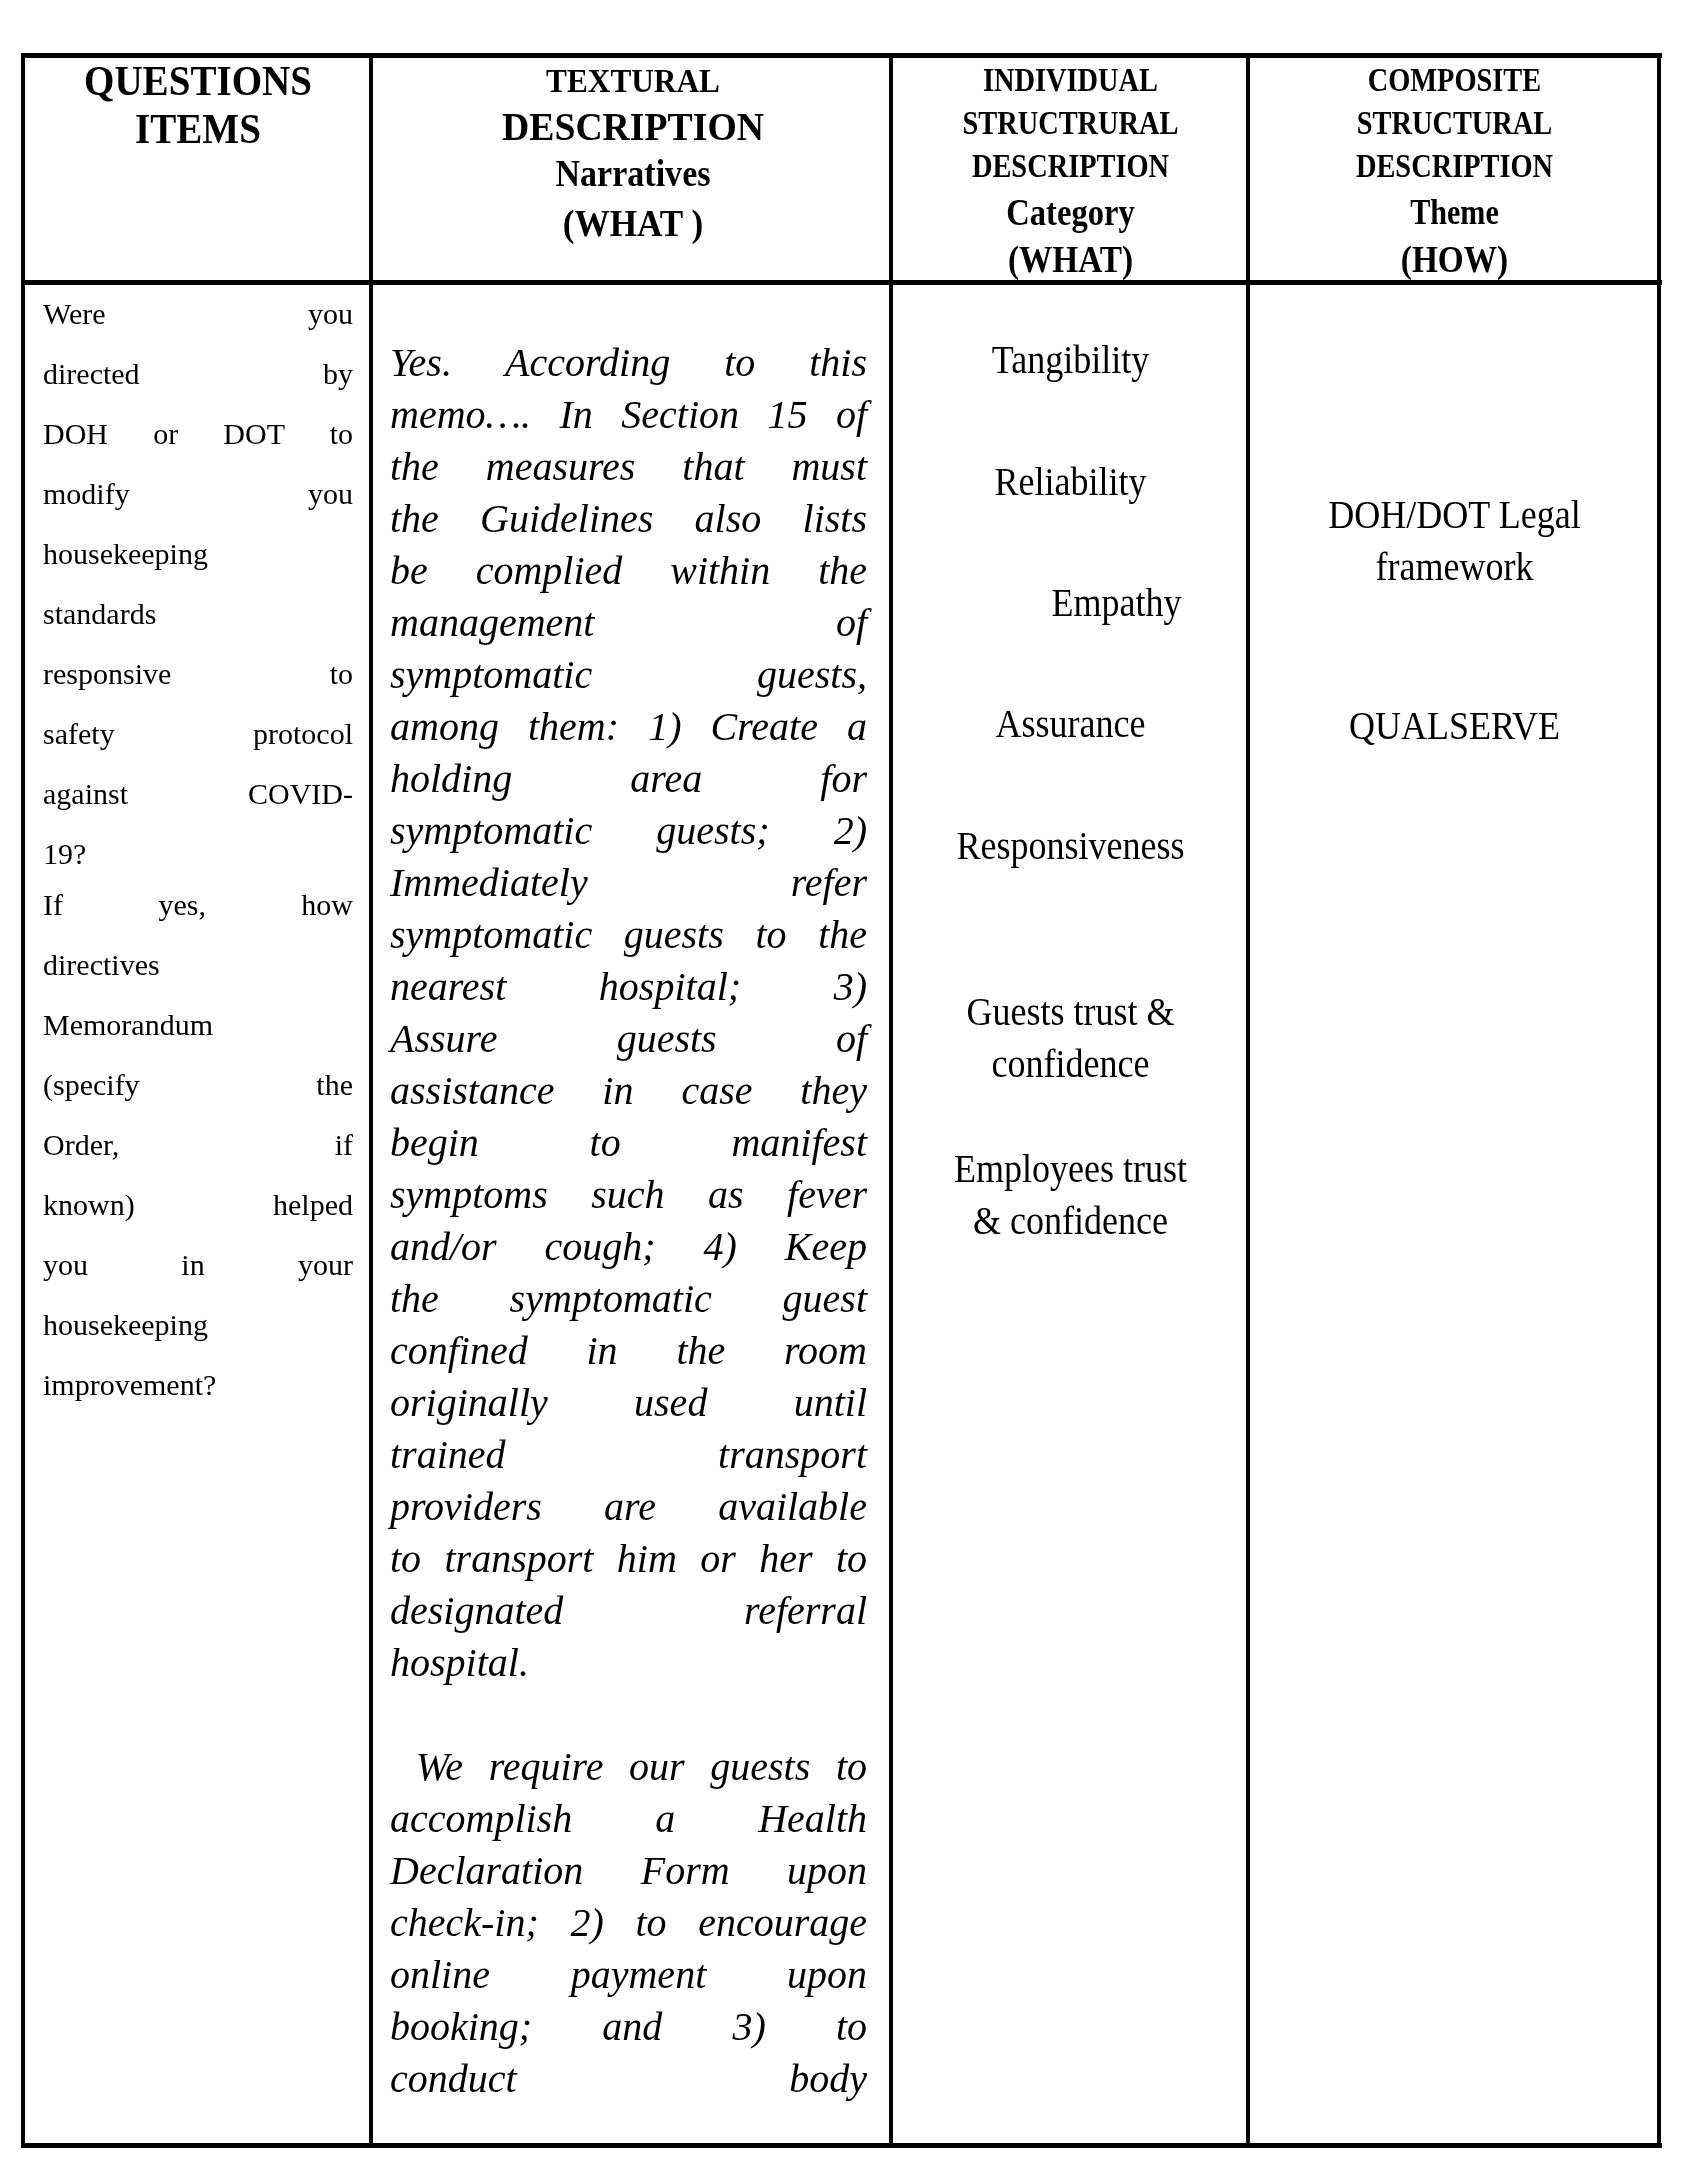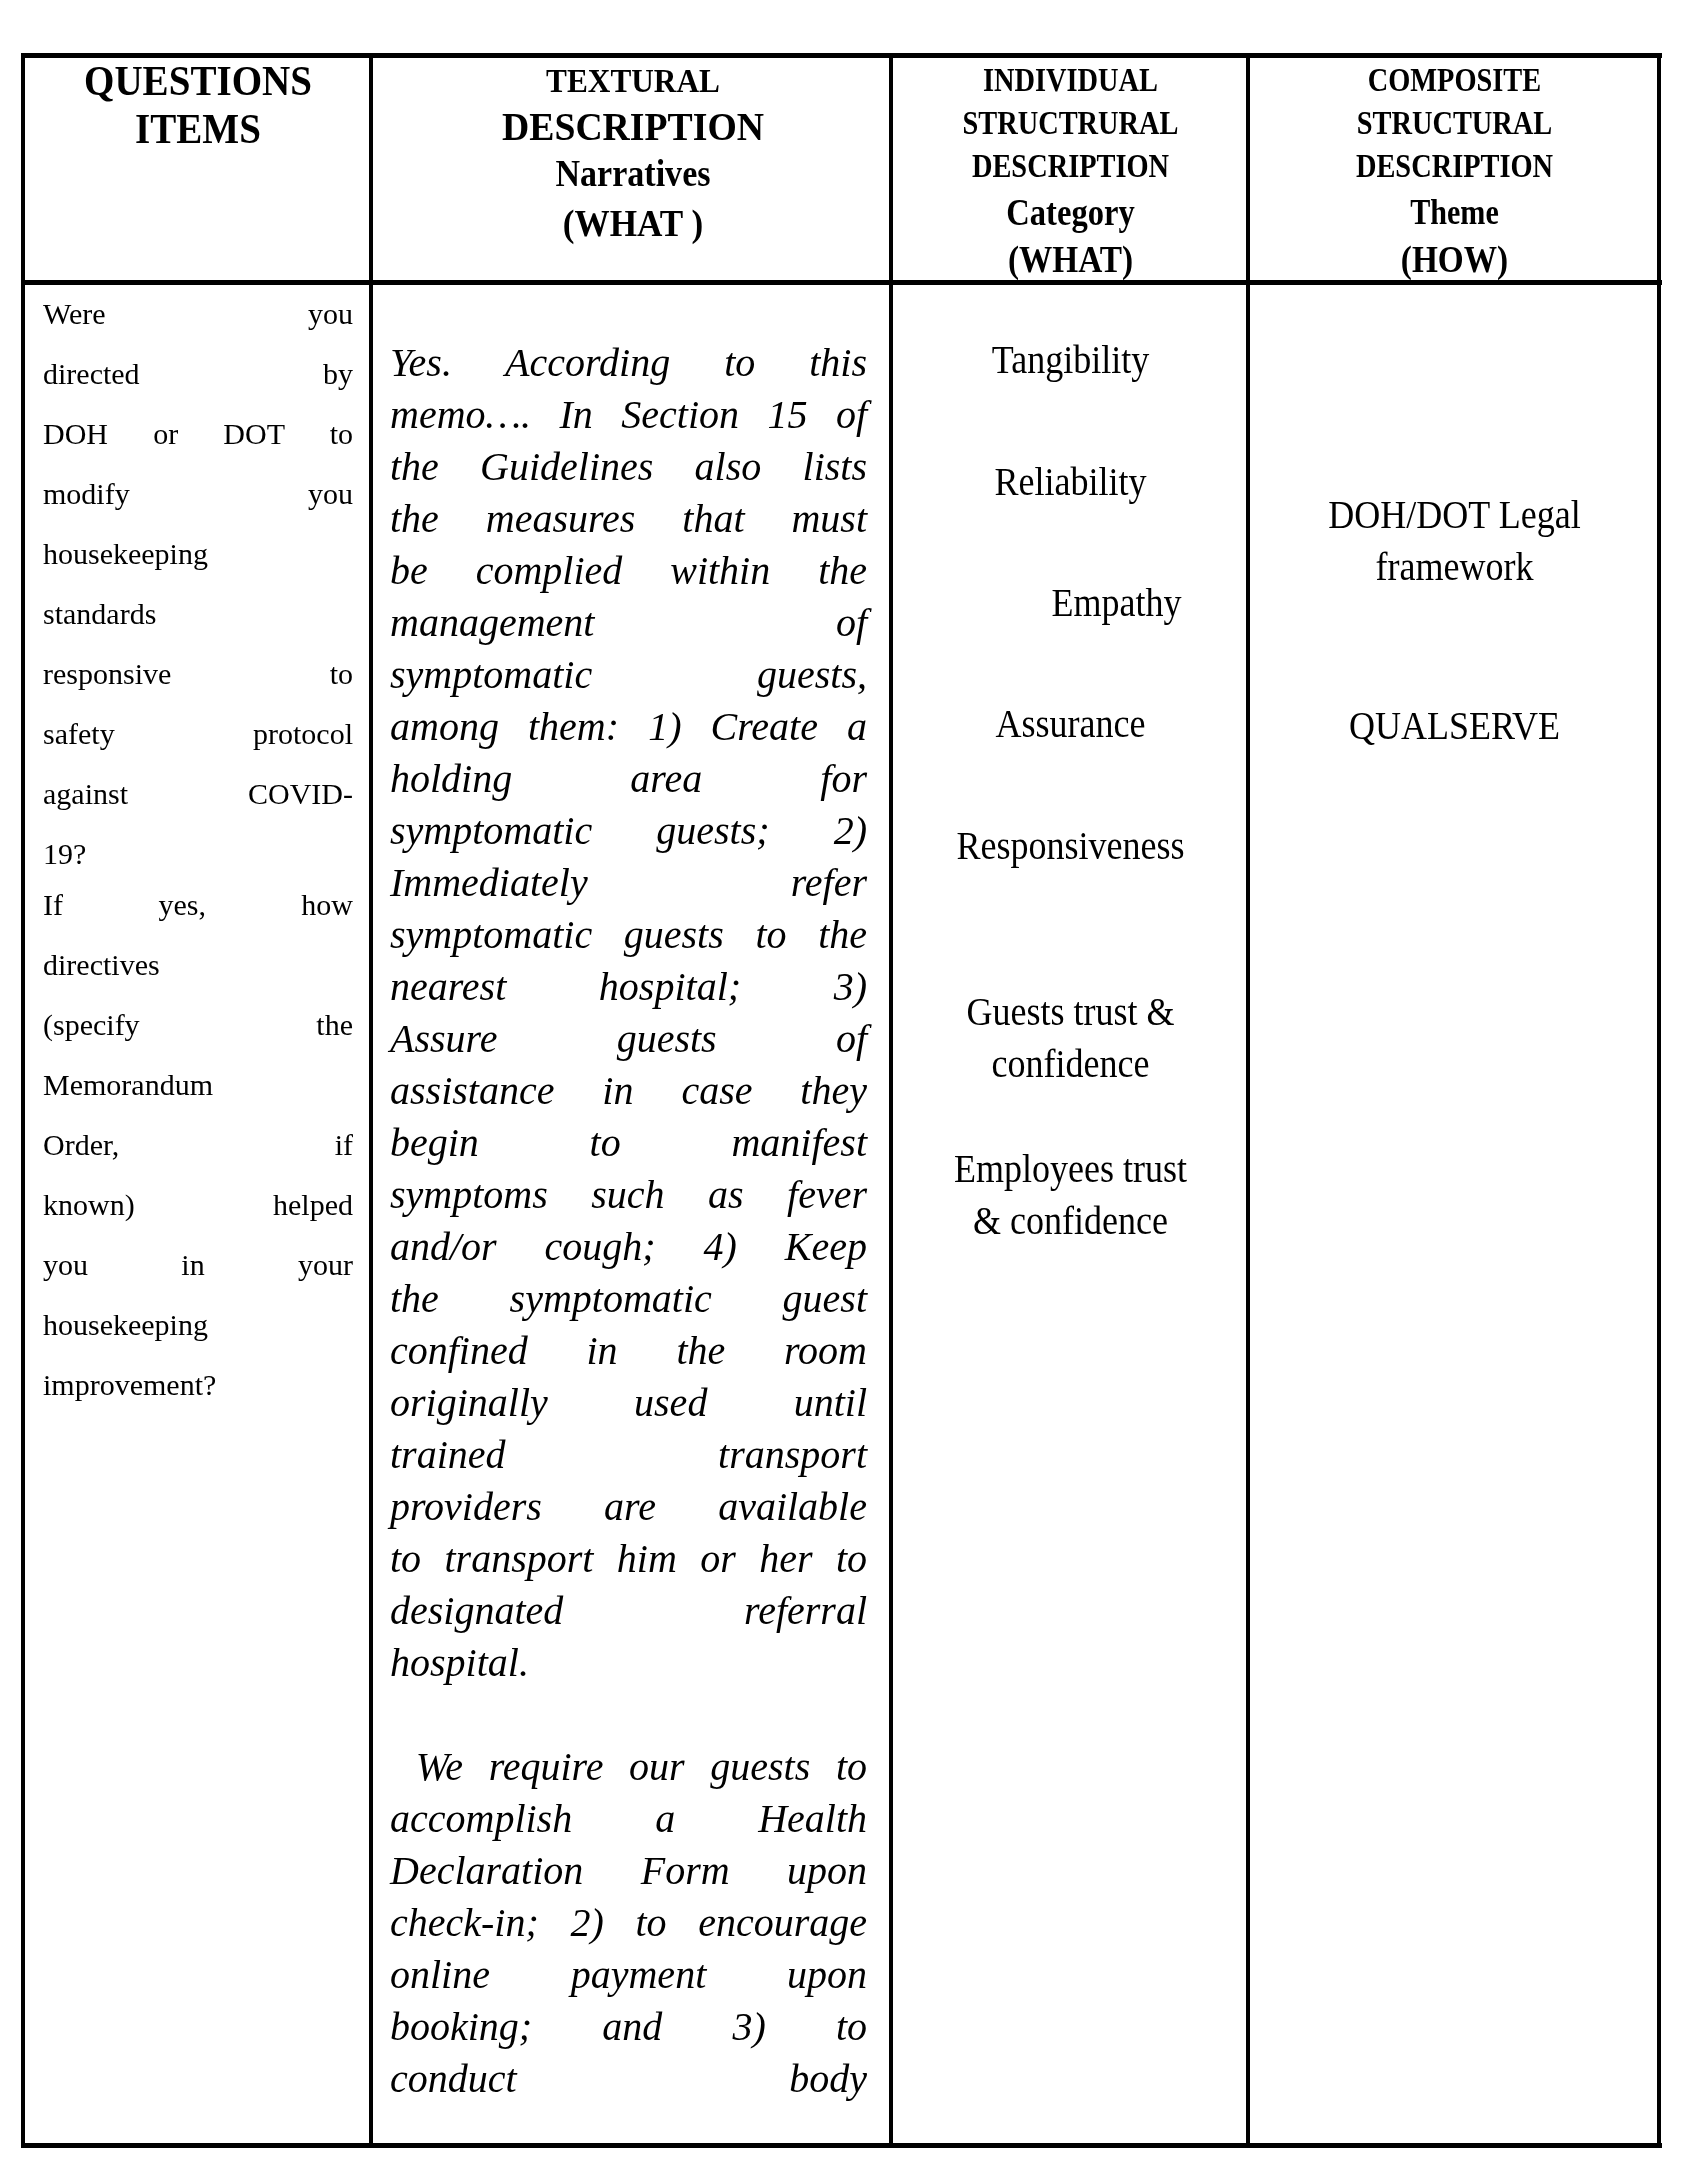--- a/index.html
+++ b/index.html
@@ -186,8 +186,8 @@
       <div>
         <span class="ln">Yes. According to this</span>
         <span class="ln">memo…. In Section 15 of</span>
+        <span class="ln">the measures that must</span>
         <span class="ln">the Guidelines also lists</span>
-        <span class="ln">the measures that must</span>
         <span class="ln">be complied within the</span>
         <span class="ln">management of</span>
         <span class="ln">symptomatic guests,</span>

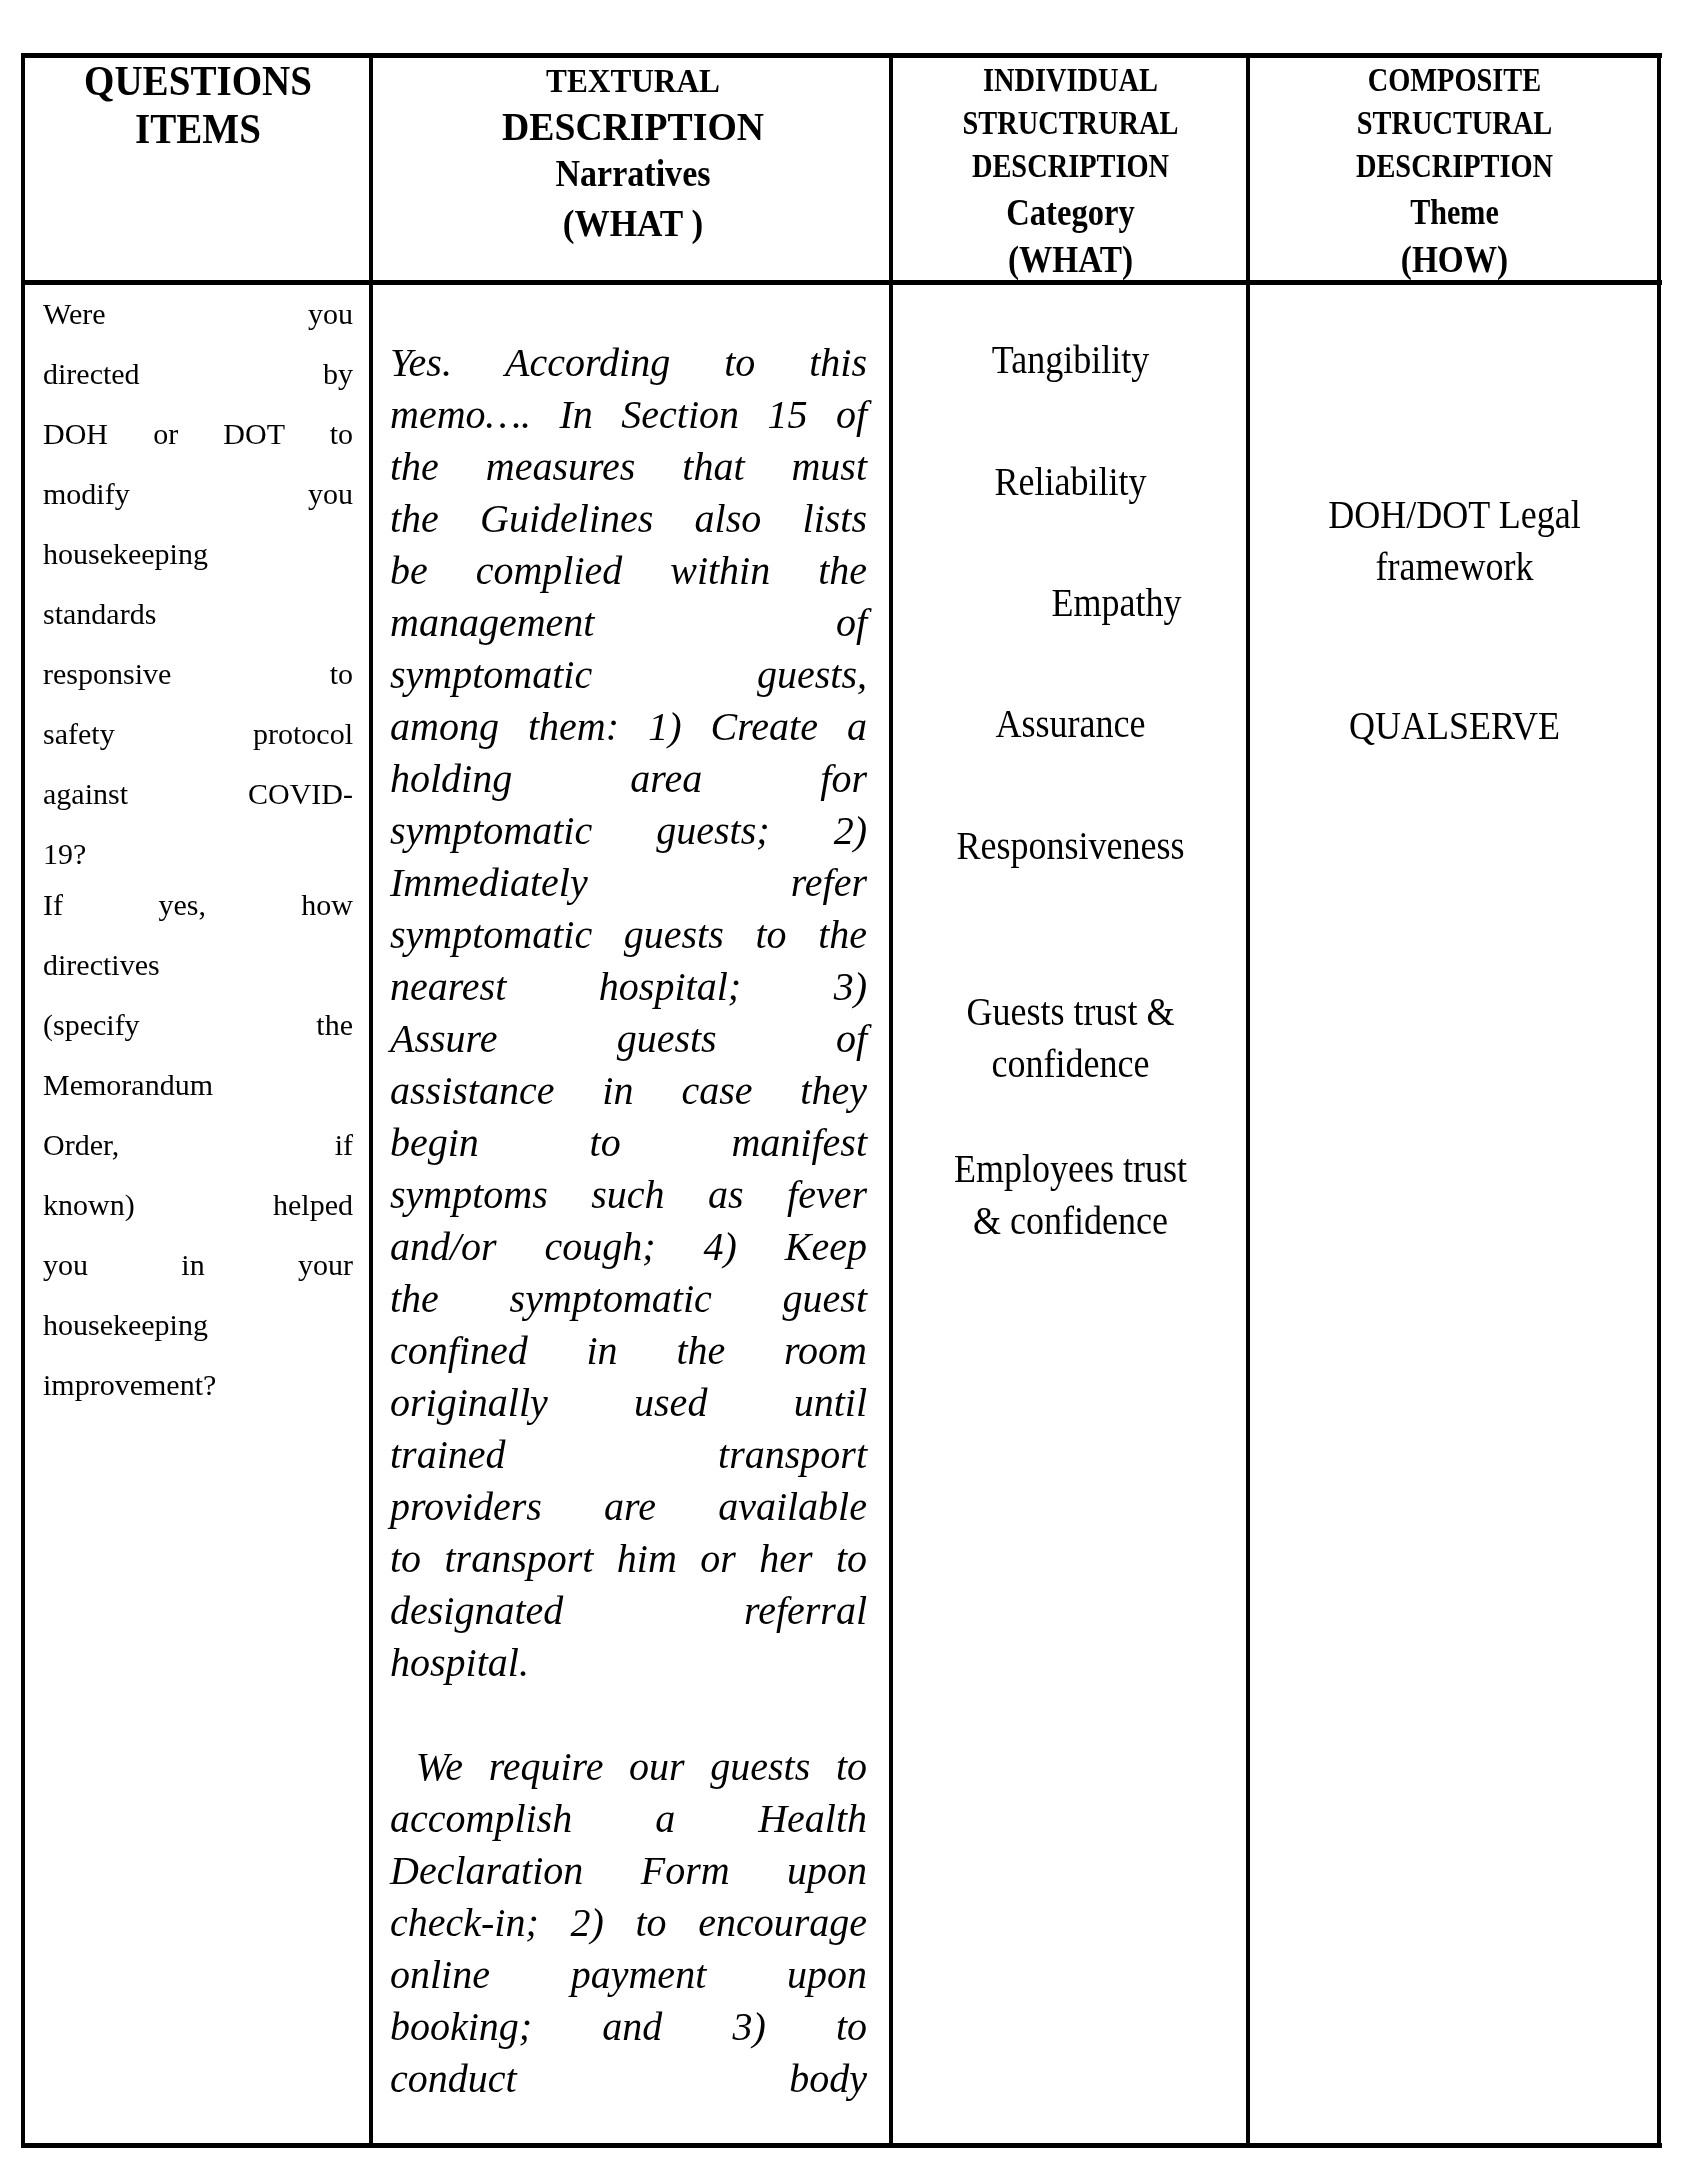--- a/index.html
+++ b/index.html
@@ -173,8 +173,8 @@
       <span class="ln last" style="height:51px;">19?</span>
       <span class="ln">If yes, how</span>
       <span class="ln last">directives</span>
+      <span class="ln last">Memorandum</span>
       <span class="ln">(specify the</span>
-      <span class="ln last">Memorandum</span>
       <span class="ln">Order, if</span>
       <span class="ln">known) helped</span>
       <span class="ln">you in your</span>

